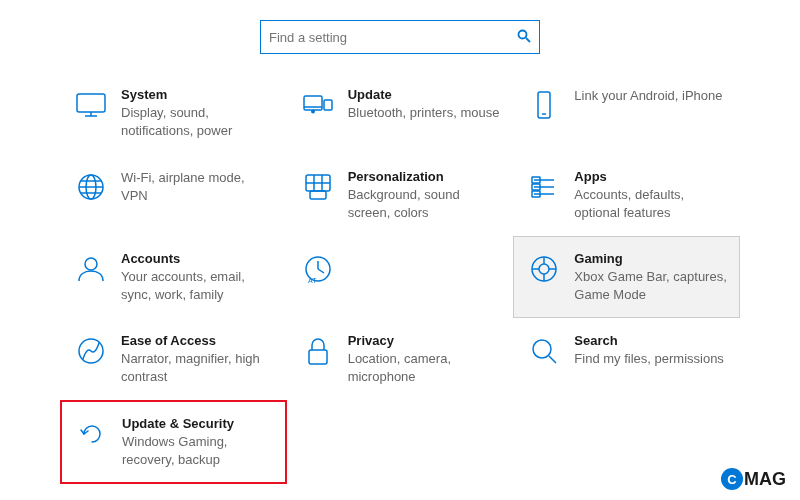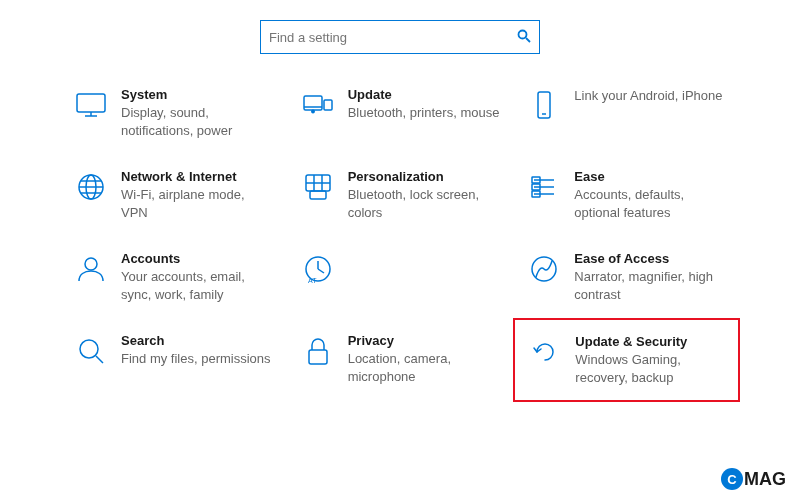--- a/index.html
+++ b/index.html
@@ -173,7 +173,6 @@
       </svg>
     </div>
     <div class="item-text">
-      <div class="item-title">Network &amp; Internet</div>
       <div class="item-desc">Wi-Fi, airplane mode, VPN</div>
     </div>
   </div>

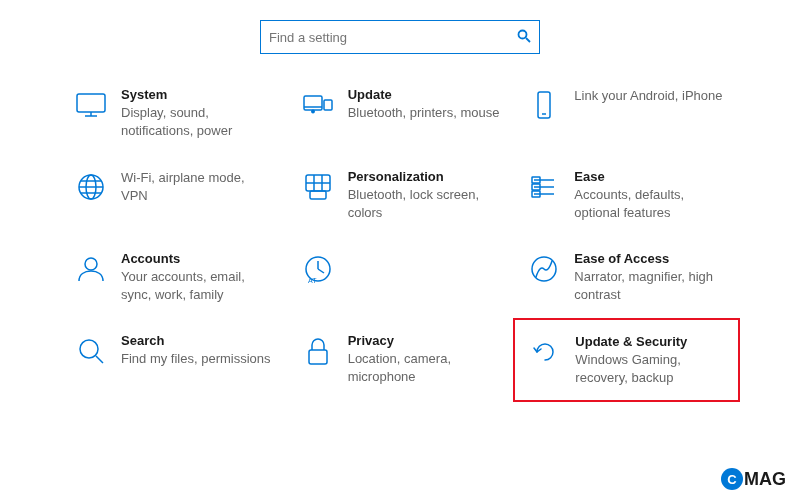--- a/index.html
+++ b/index.html
@@ -203,7 +203,7 @@
       </svg>
     </div>
     <div class="item-text">
-      <div class="item-title">Ease</div>
+      <div class="item-title">Apps</div>
       <div class="item-desc">Accounts, defaults, optional features</div>
     </div>
   </div>

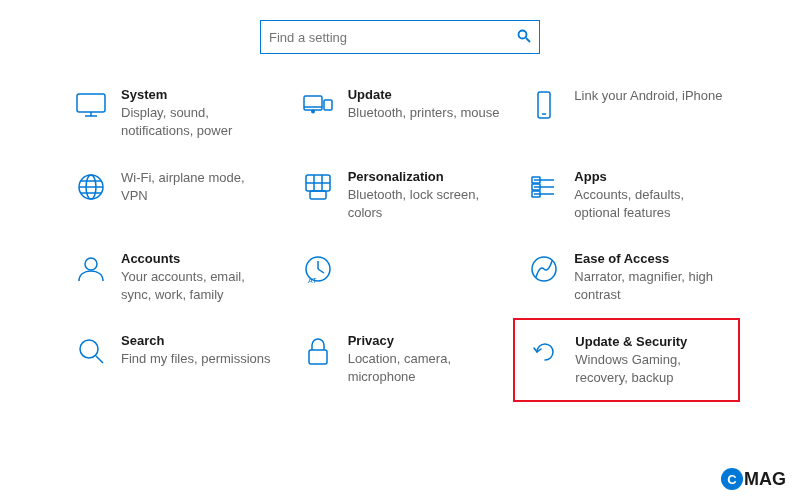--- a/index.html
+++ b/index.html
@@ -188,7 +188,7 @@
     </div>
     <div class="item-text">
       <div class="item-title">Personalization</div>
-      <div class="item-desc">Bluetooth, lock screen, colors</div>
+      <div class="item-desc">Background, sound screen, colors</div>
     </div>
   </div>
     <div class="item">

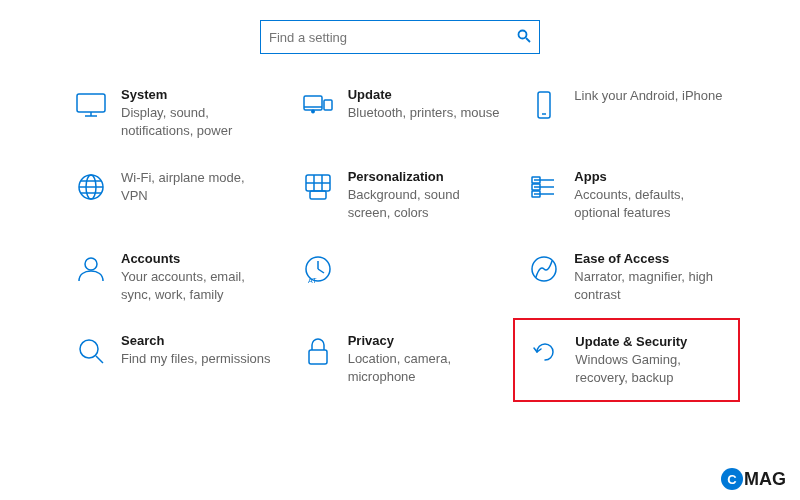--- a/index.html
+++ b/index.html
@@ -229,6 +229,22 @@
       </svg>
     </div>
   </div>
+    <div class="item active">
+    <div class="item-icon">
+      <svg width="36" height="36" viewBox="0 0 36 36" fill="none" stroke="#0078d7" stroke-width="1.5">
+        <circle cx="18" cy="18" r="12"></circle>
+        <circle cx="18" cy="18" r="5"></circle>
+        <line x1="6" y1="18" x2="13" y2="18"></line>
+        <line x1="23" y1="18" x2="30" y2="18"></line>
+        <line x1="18" y1="6" x2="18" y2="13"></line>
+        <line x1="18" y1="23" x2="18" y2="30"></line>
+      </svg>
+    </div>
+    <div class="item-text">
+      <div class="item-title">Gaming</div>
+      <div class="item-desc">Xbox Game Bar, captures, Game Mode</div>
+    </div>
+  </div>
     <div class="item">
     <div class="item-icon">
       <svg width="36" height="36" viewBox="0 0 36 36" fill="none" stroke="#0078d7" stroke-width="1.5">

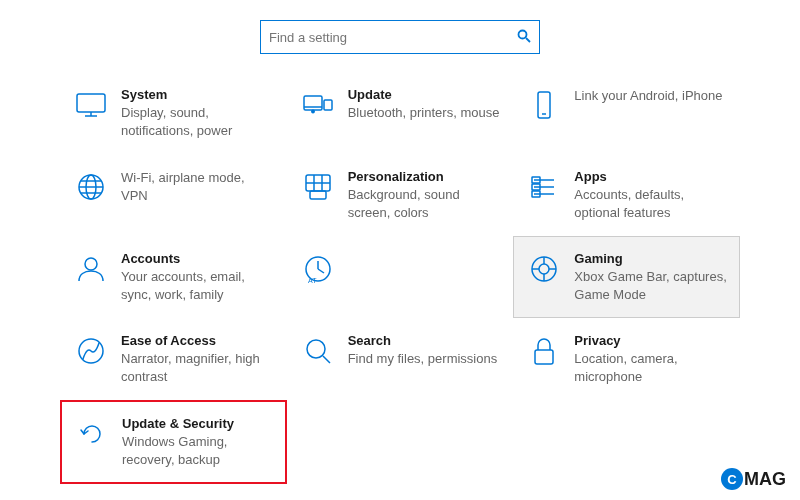--- a/index.html
+++ b/index.html
@@ -260,6 +260,18 @@
     <div class="item">
     <div class="item-icon">
       <svg width="36" height="36" viewBox="0 0 36 36" fill="none" stroke="#0078d7" stroke-width="1.5">
+        <rect x="9" y="17" width="18" height="14" rx="2"></rect>
+        <path d="M12 17v-5a6 6 0 0 1 12 0v5"></path>
+      </svg>
+    </div>
+    <div class="item-text">
+      <div class="item-title">Privacy</div>
+      <div class="item-desc">Location, camera, microphone</div>
+    </div>
+  </div>
+    <div class="item">
+    <div class="item-icon">
+      <svg width="36" height="36" viewBox="0 0 36 36" fill="none" stroke="#0078d7" stroke-width="1.5">
         <circle cx="16" cy="16" r="9"></circle>
         <line x1="23" y1="23" x2="30" y2="30"></line>
       </svg>
@@ -267,18 +279,6 @@
     <div class="item-text">
       <div class="item-title">Search</div>
       <div class="item-desc">Find my files, permissions</div>
-    </div>
-  </div>
-    <div class="item">
-    <div class="item-icon">
-      <svg width="36" height="36" viewBox="0 0 36 36" fill="none" stroke="#0078d7" stroke-width="1.5">
-        <rect x="9" y="17" width="18" height="14" rx="2"></rect>
-        <path d="M12 17v-5a6 6 0 0 1 12 0v5"></path>
-      </svg>
-    </div>
-    <div class="item-text">
-      <div class="item-title">Privacy</div>
-      <div class="item-desc">Location, camera, microphone</div>
     </div>
   </div>
     <div class="item highlighted">

